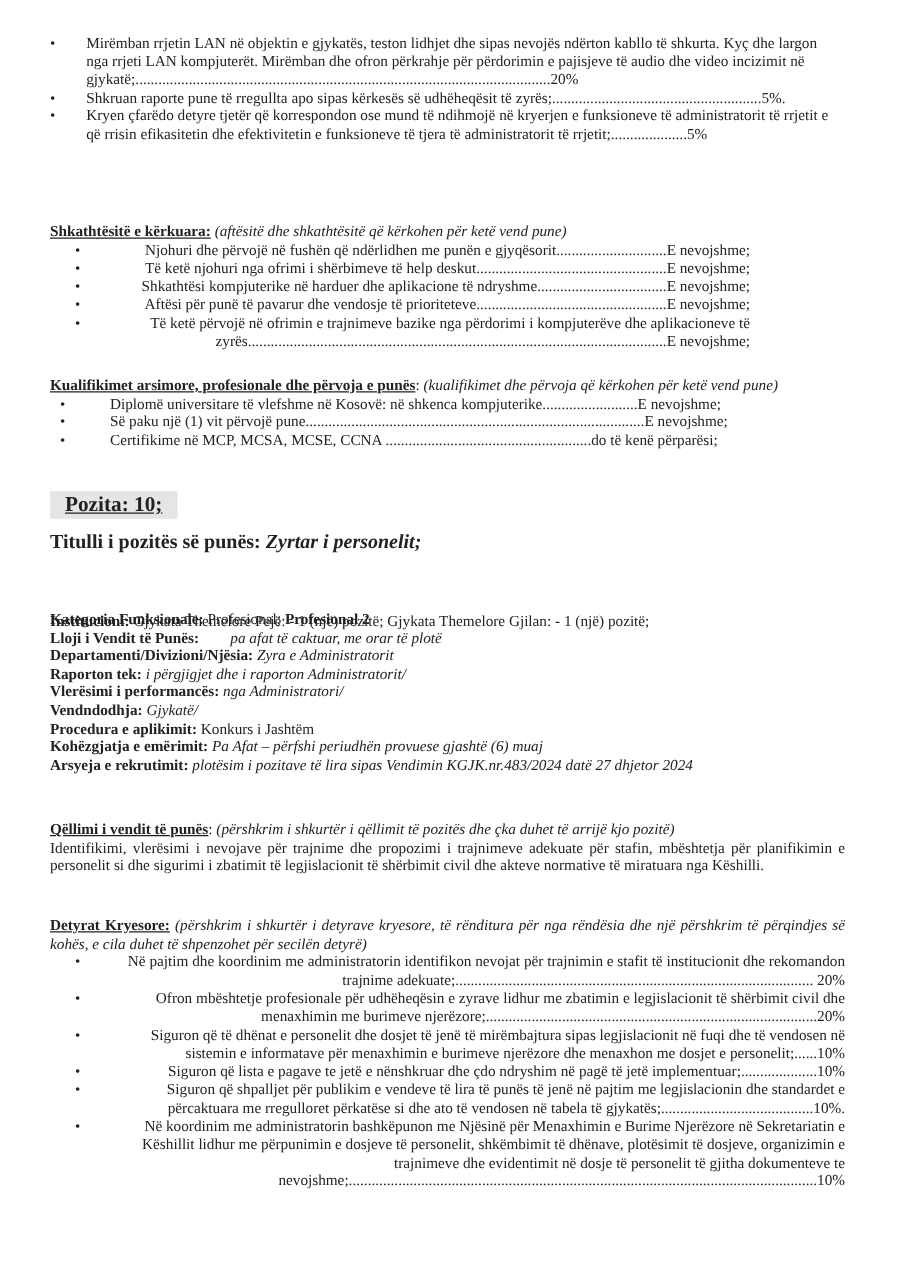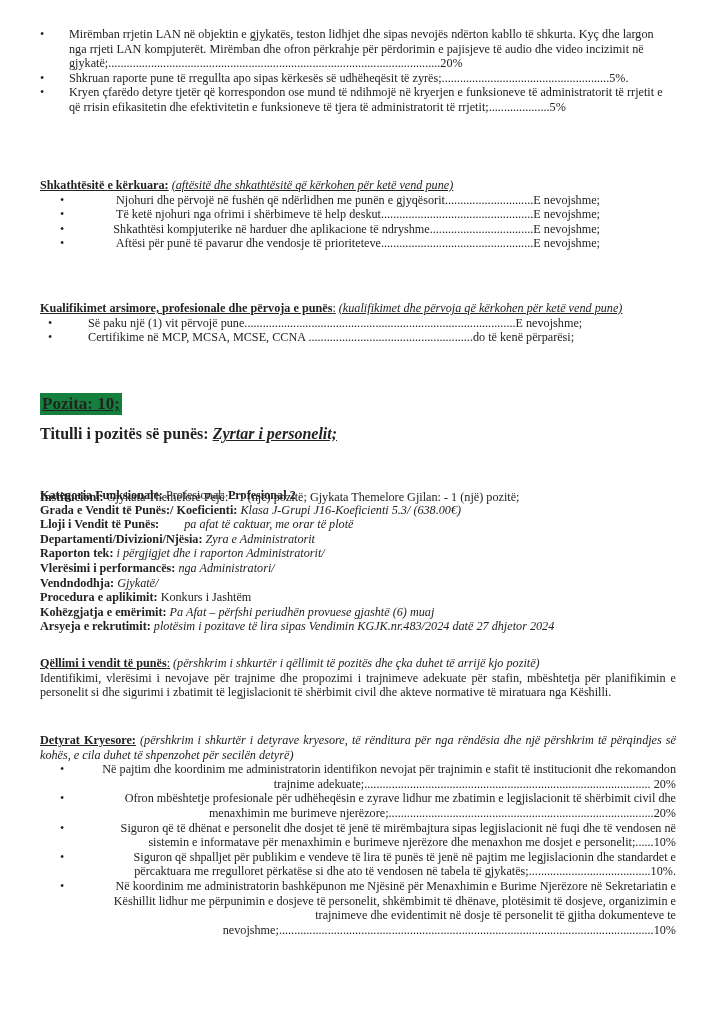--- a/index.html
+++ b/index.html
@@ -20,7 +20,7 @@
   .just { text-align:justify; }
   .bold { font-weight:bold; }
   .ital { font-style:italic; }
-  .ul { text-decoration:underline; }
+  .ul { }
   .heading-label { font-weight:bold; text-decoration:underline; }
   .pozita {
     font-weight:bold; text-decoration:underline; font-size:17px; background:#15803d;

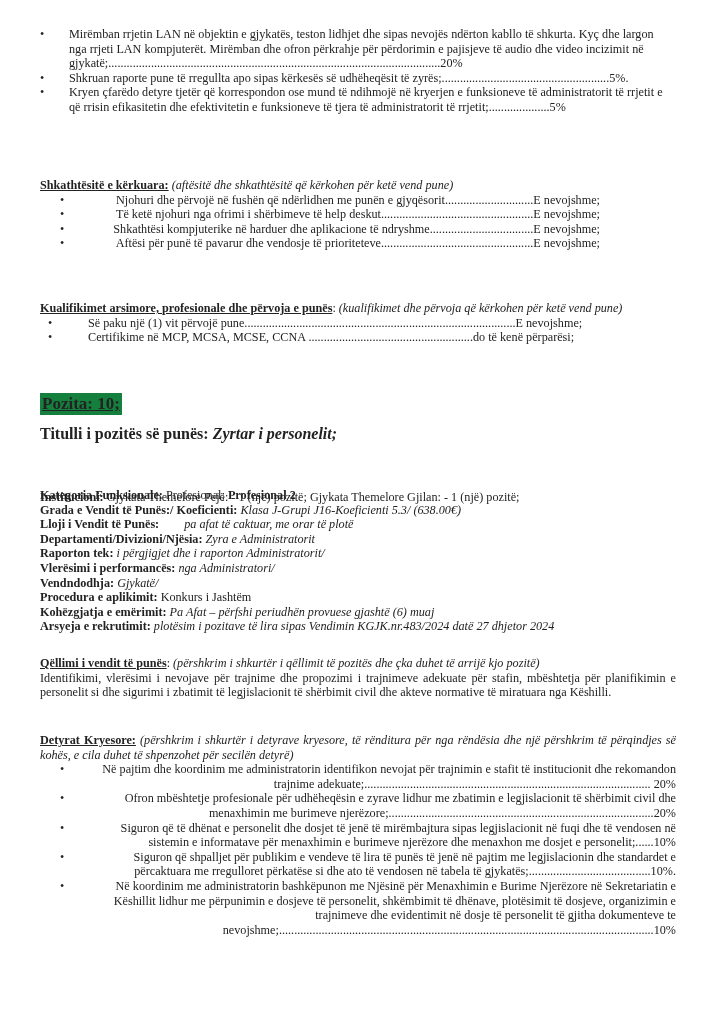--- a/index.html
+++ b/index.html
@@ -50,6 +50,7 @@
       <li><span>Të ketë njohuri nga ofrimi i shërbimeve të help deskut..................................................E nevojshme;</span></li>
       <li><span>Shkathtësi kompjuterike në harduer dhe aplikacione të ndryshme..................................E nevojshme;</span></li>
       <li><span>Aftësi për punë të pavarur dhe vendosje të prioriteteve..................................................E nevojshme;</span></li>
+      <li><span>Të ketë përvojë në ofrimin e trajnimeve bazike nga përdorimi i kompjuterëve dhe aplikacioneve të zyrës..............................................................................................................E nevojshme;</span></li>
     </ul>
   </div>
 

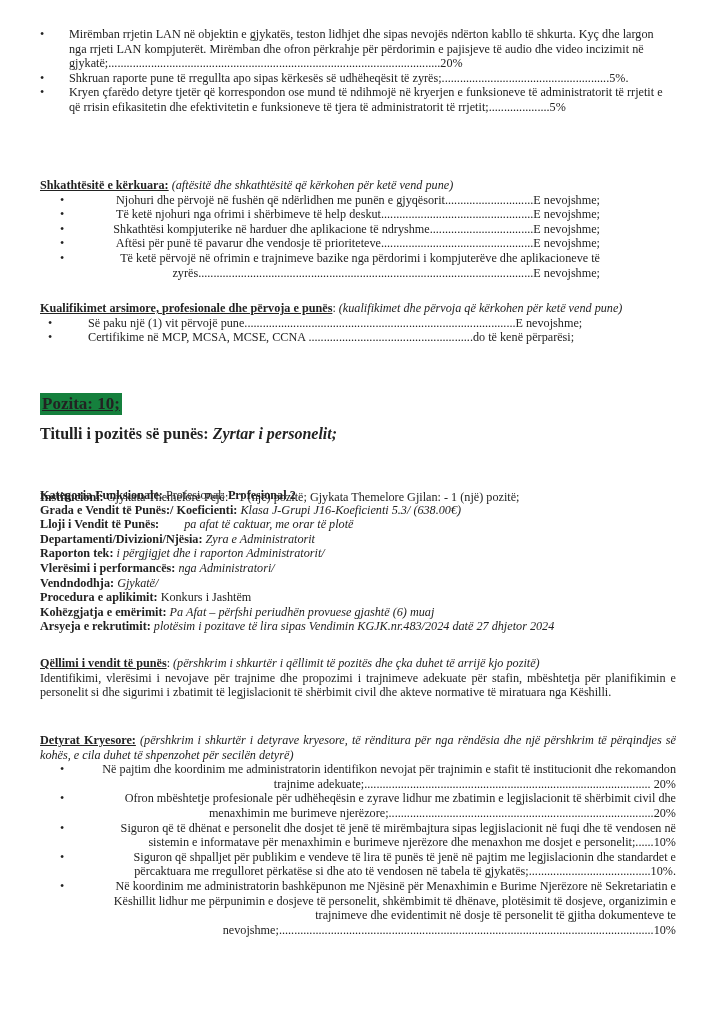--- a/index.html
+++ b/index.html
@@ -60,6 +60,7 @@
       <span class="ital ul">(kualifikimet dhe përvoja që kërkohen për ketë vend pune)</span>
     </div>
     <ul class="b3" style="width:560px;">
+      <li><span>Diplomë universitare të vlefshme në Kosovë: në shkenca kompjuterike.........................E nevojshme;</span></li>
       <li><span>Së paku një (1) vit përvojë pune.........................................................................................E nevojshme;</span></li>
       <li><span>Certifikime në MCP, MCSA, MCSE, CCNA ......................................................do të kenë përparësi;</span></li>
     </ul>

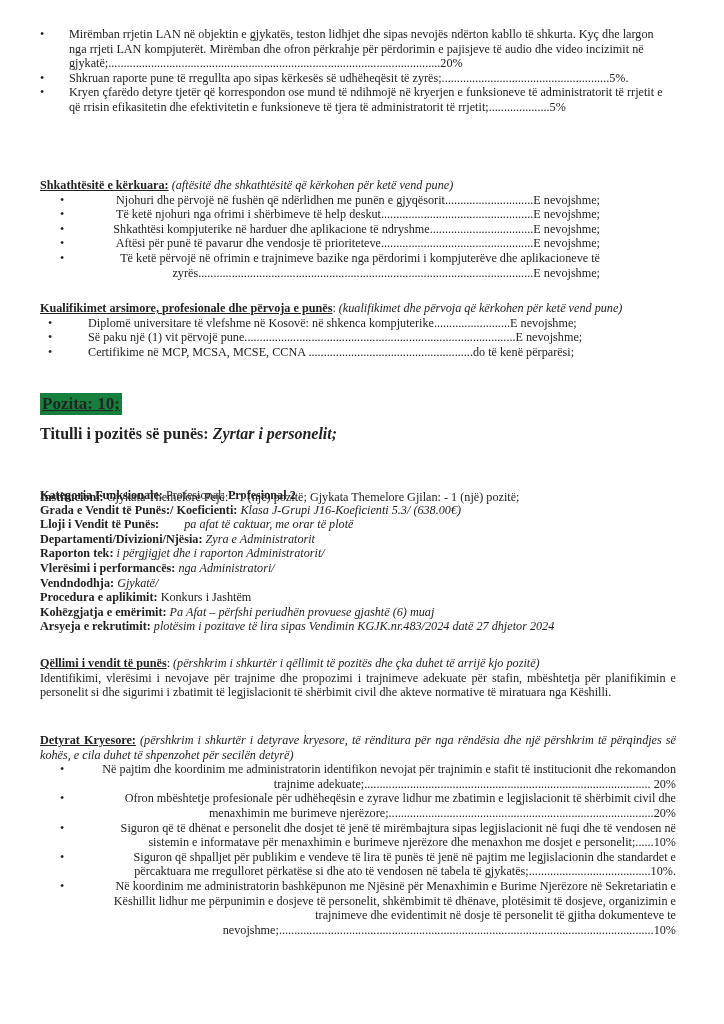--- a/index.html
+++ b/index.html
@@ -23,8 +23,8 @@
   .ul { }
   .heading-label { font-weight:bold; text-decoration:underline; }
   .pozita {
-    font-weight:bold; text-decoration:underline; font-size:17px; background:#15803d;
-    padding:0 2px; display:inline-block; line-height:22px;
+    font-weight:bold; text-decoration:underline; font-size:17px; background:#e5e5e5;
+    padding:0 12px; display:inline-block; line-height:22px;
   }
   .field-line { white-space:nowrap; }
   .gap { display:inline-block; width:22px; }

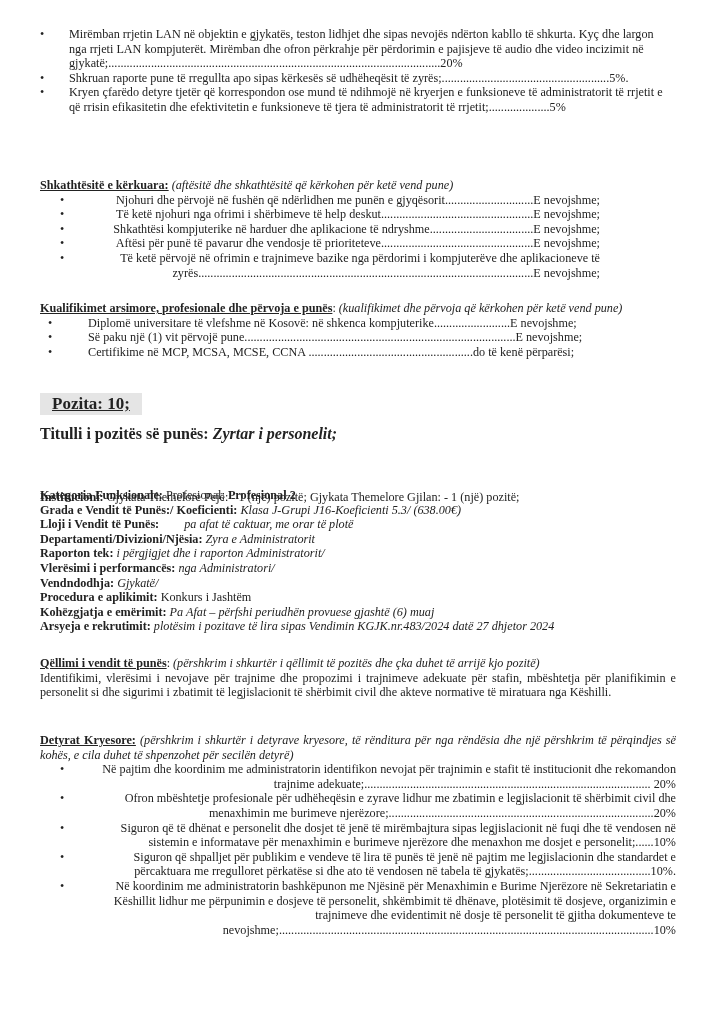--- a/index.html
+++ b/index.html
@@ -87,10 +87,6 @@
       <span class="bold">Profesional 2</span>
     </div>
     <div class="field-line">
-      <span class="bold">Grada e Vendit të Punës:/ Koeficienti:</span>
-      <span class="ital">Klasa J-Grupi J16-Koeficienti 5.3/ (638.00€)</span>
-    </div>
-    <div class="field-line">
       <span class="bold">Lloji i Vendit të Punës:</span><span class="gap"></span>
       <span class="ital">pa afat të caktuar, me orar të plotë</span>
     </div>

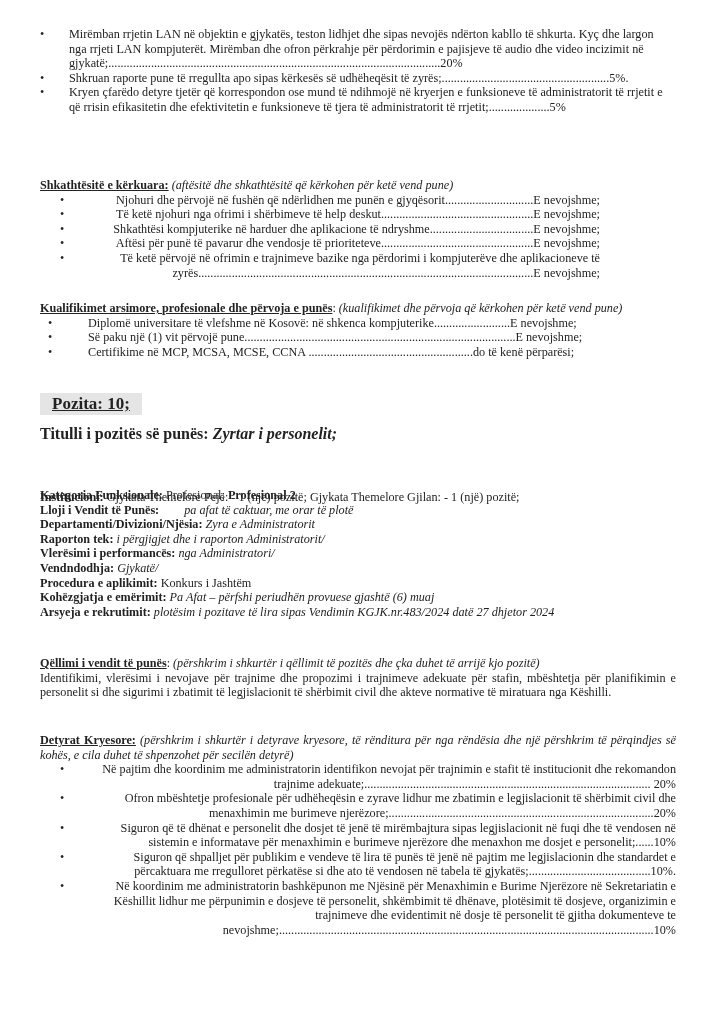--- a/index.html
+++ b/index.html
@@ -137,6 +137,7 @@
       <li class="just"><span>Në pajtim dhe koordinim me administratorin identifikon nevojat për trajnimin e stafit të institucionit dhe rekomandon trajnime adekuate;.............................................................................................. 20%</span></li>
       <li class="just"><span>Ofron mbështetje profesionale për udhëheqësin e zyrave lidhur me zbatimin e legjislacionit të shërbimit civil dhe menaxhimin me burimeve njerëzore;.......................................................................................20%</span></li>
       <li class="just"><span>Siguron që të dhënat e personelit dhe dosjet të jenë të mirëmbajtura sipas legjislacionit në fuqi dhe të vendosen në sistemin e informatave për menaxhimin e burimeve njerëzore dhe menaxhon me dosjet e personelit;......10%</span></li>
+      <li class="just"><span>Siguron që lista e pagave te jetë e nënshkruar dhe çdo ndryshim në pagë të jetë implementuar;....................10%</span></li>
       <li class="just"><span>Siguron që shpalljet për publikim e vendeve të lira të punës të jenë në pajtim me legjislacionin dhe standardet e përcaktuara me rregulloret përkatëse si dhe ato të vendosen në tabela të gjykatës;........................................10%.</span></li>
       <li class="just"><span>Në koordinim me administratorin bashkëpunon me Njësinë për Menaxhimin e Burime Njerëzore në Sekretariatin e Këshillit lidhur me përpunimin e dosjeve të personelit, shkëmbimit të dhënave, plotësimit të dosjeve, organizimin e trajnimeve dhe evidentimit në dosje të personelit të gjitha dokumenteve te nevojshme;...........................................................................................................................10%</span></li>
     </ul>

